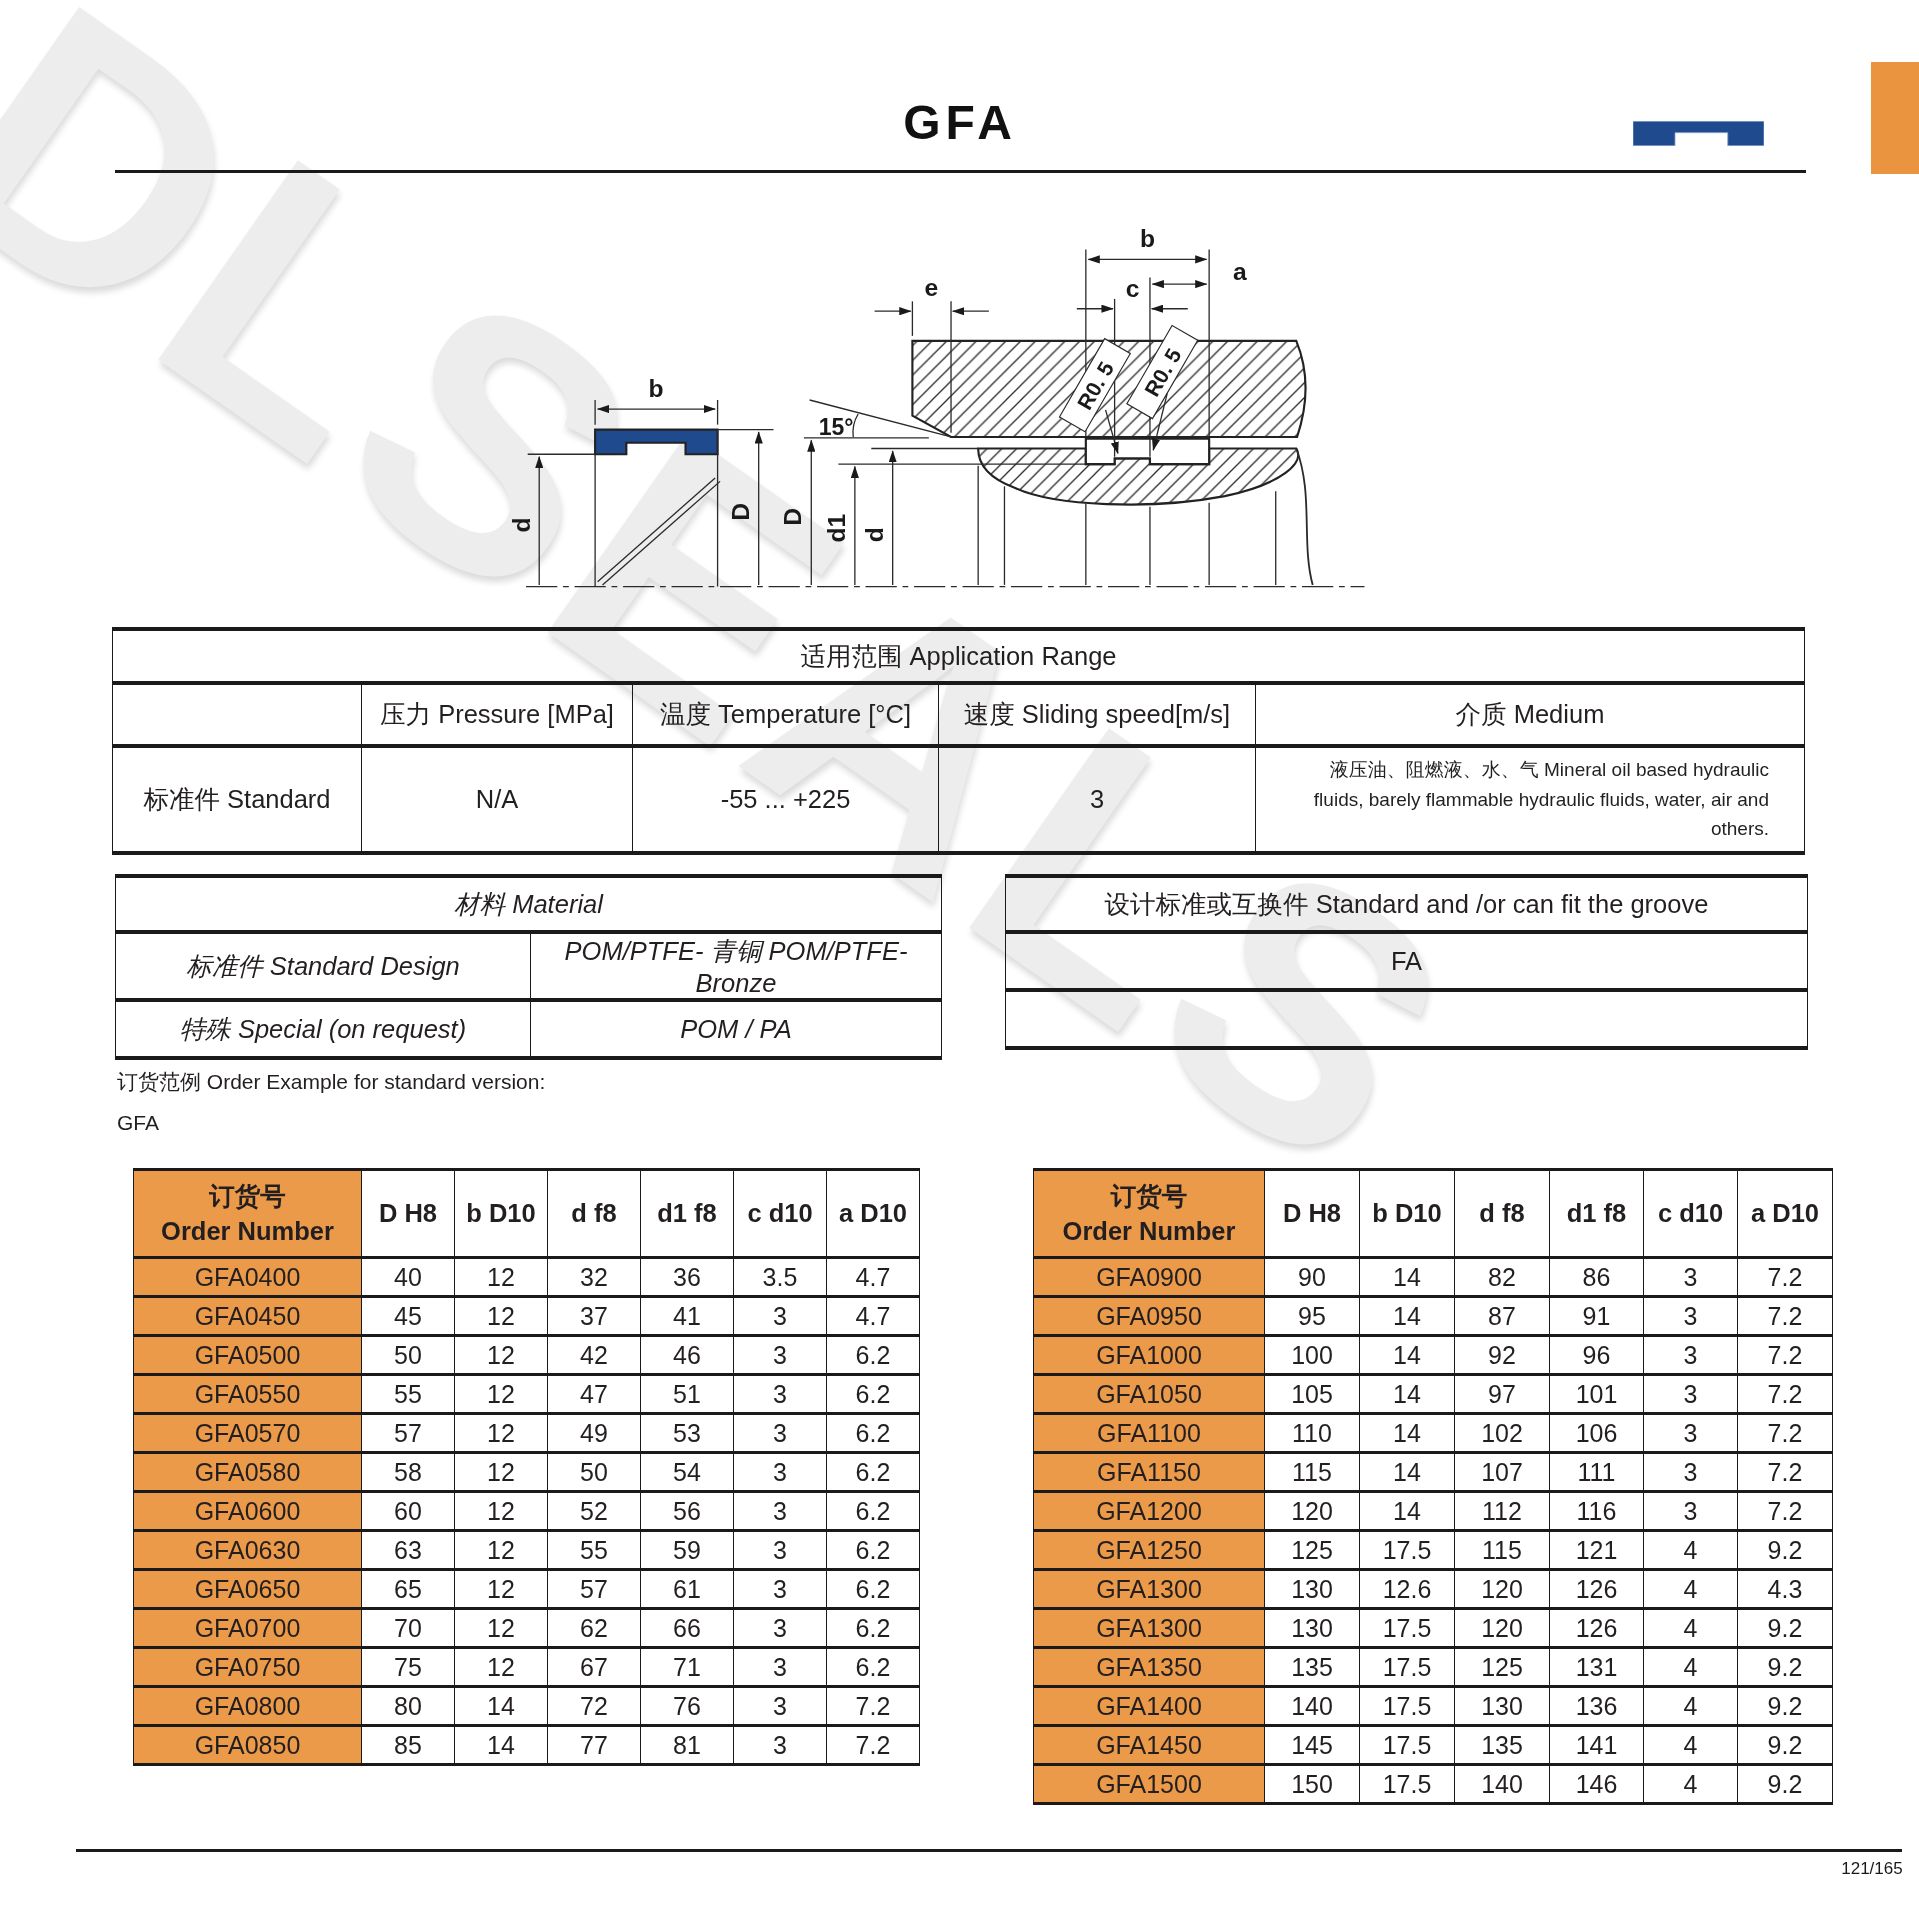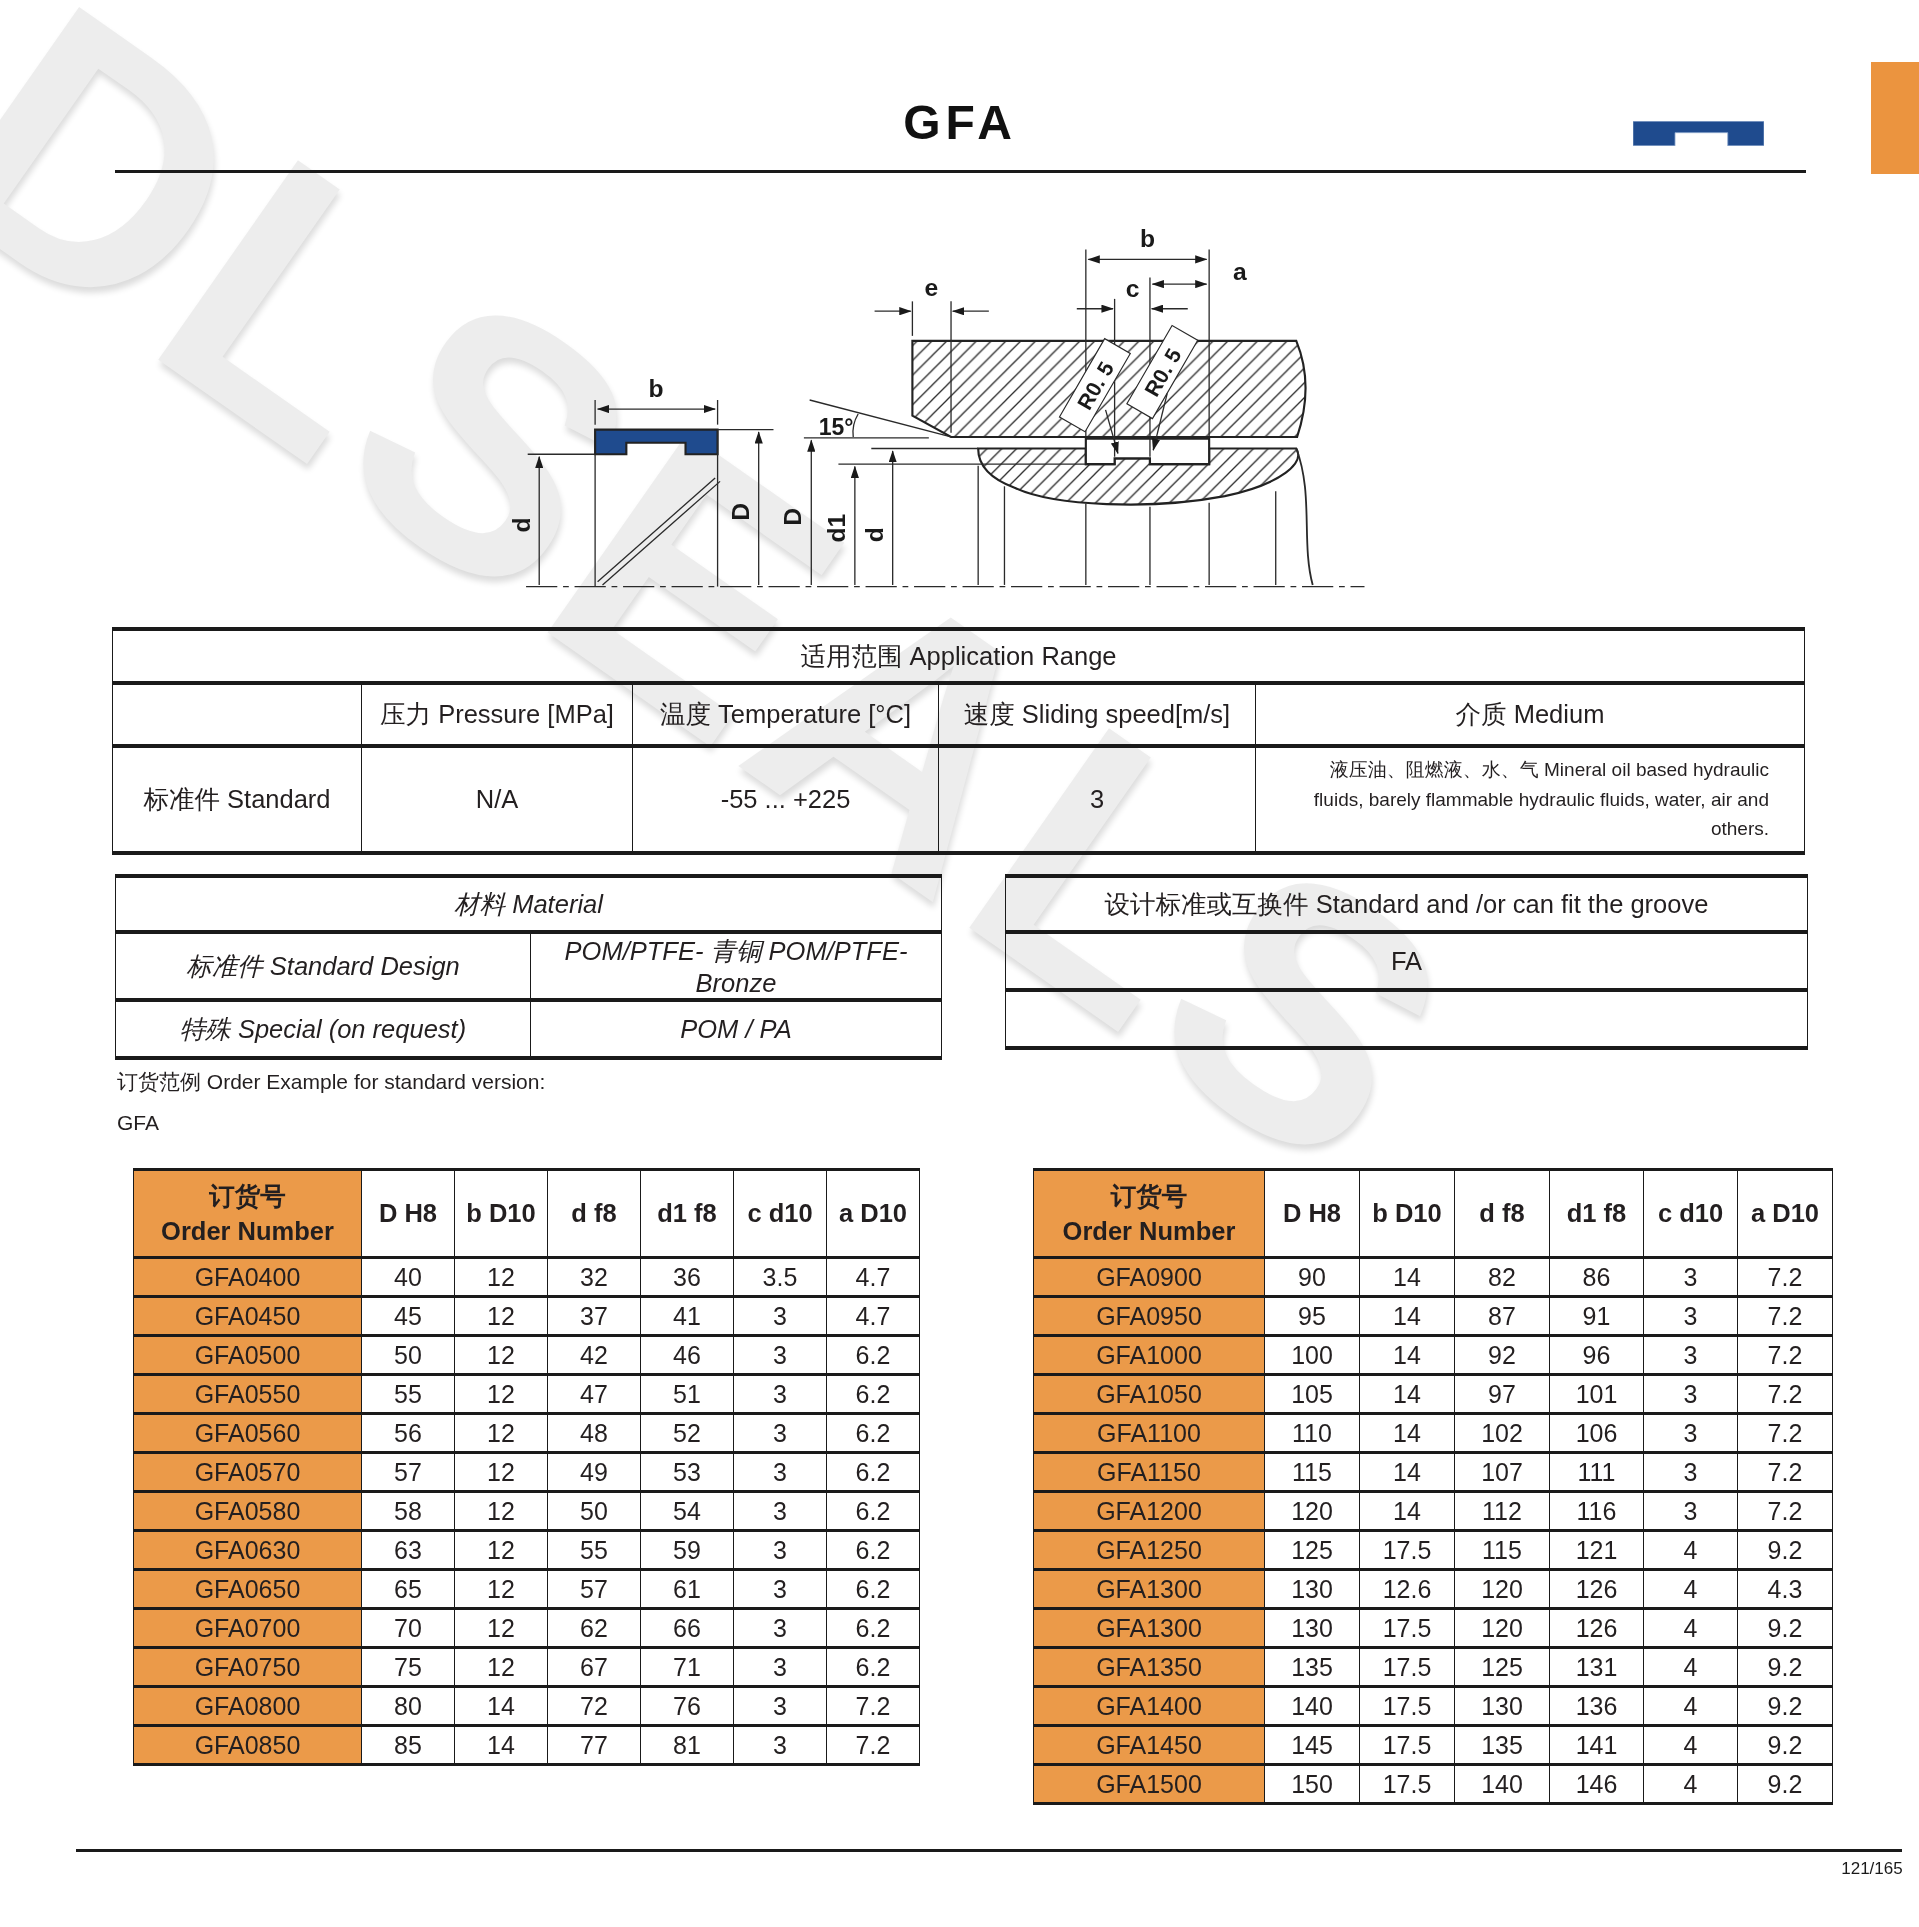--- a/index.html
+++ b/index.html
@@ -296,15 +296,6 @@
           <td>6.2</td>
         </tr>
         <tr>
-          <td class="oc">GFA0560</td>
-          <td>56</td>
-          <td>12</td>
-          <td>48</td>
-          <td>52</td>
-          <td>3</td>
-          <td>6.2</td>
-        </tr>
-        <tr>
           <td class="oc">GFA0570</td>
           <td>57</td>
           <td>12</td>

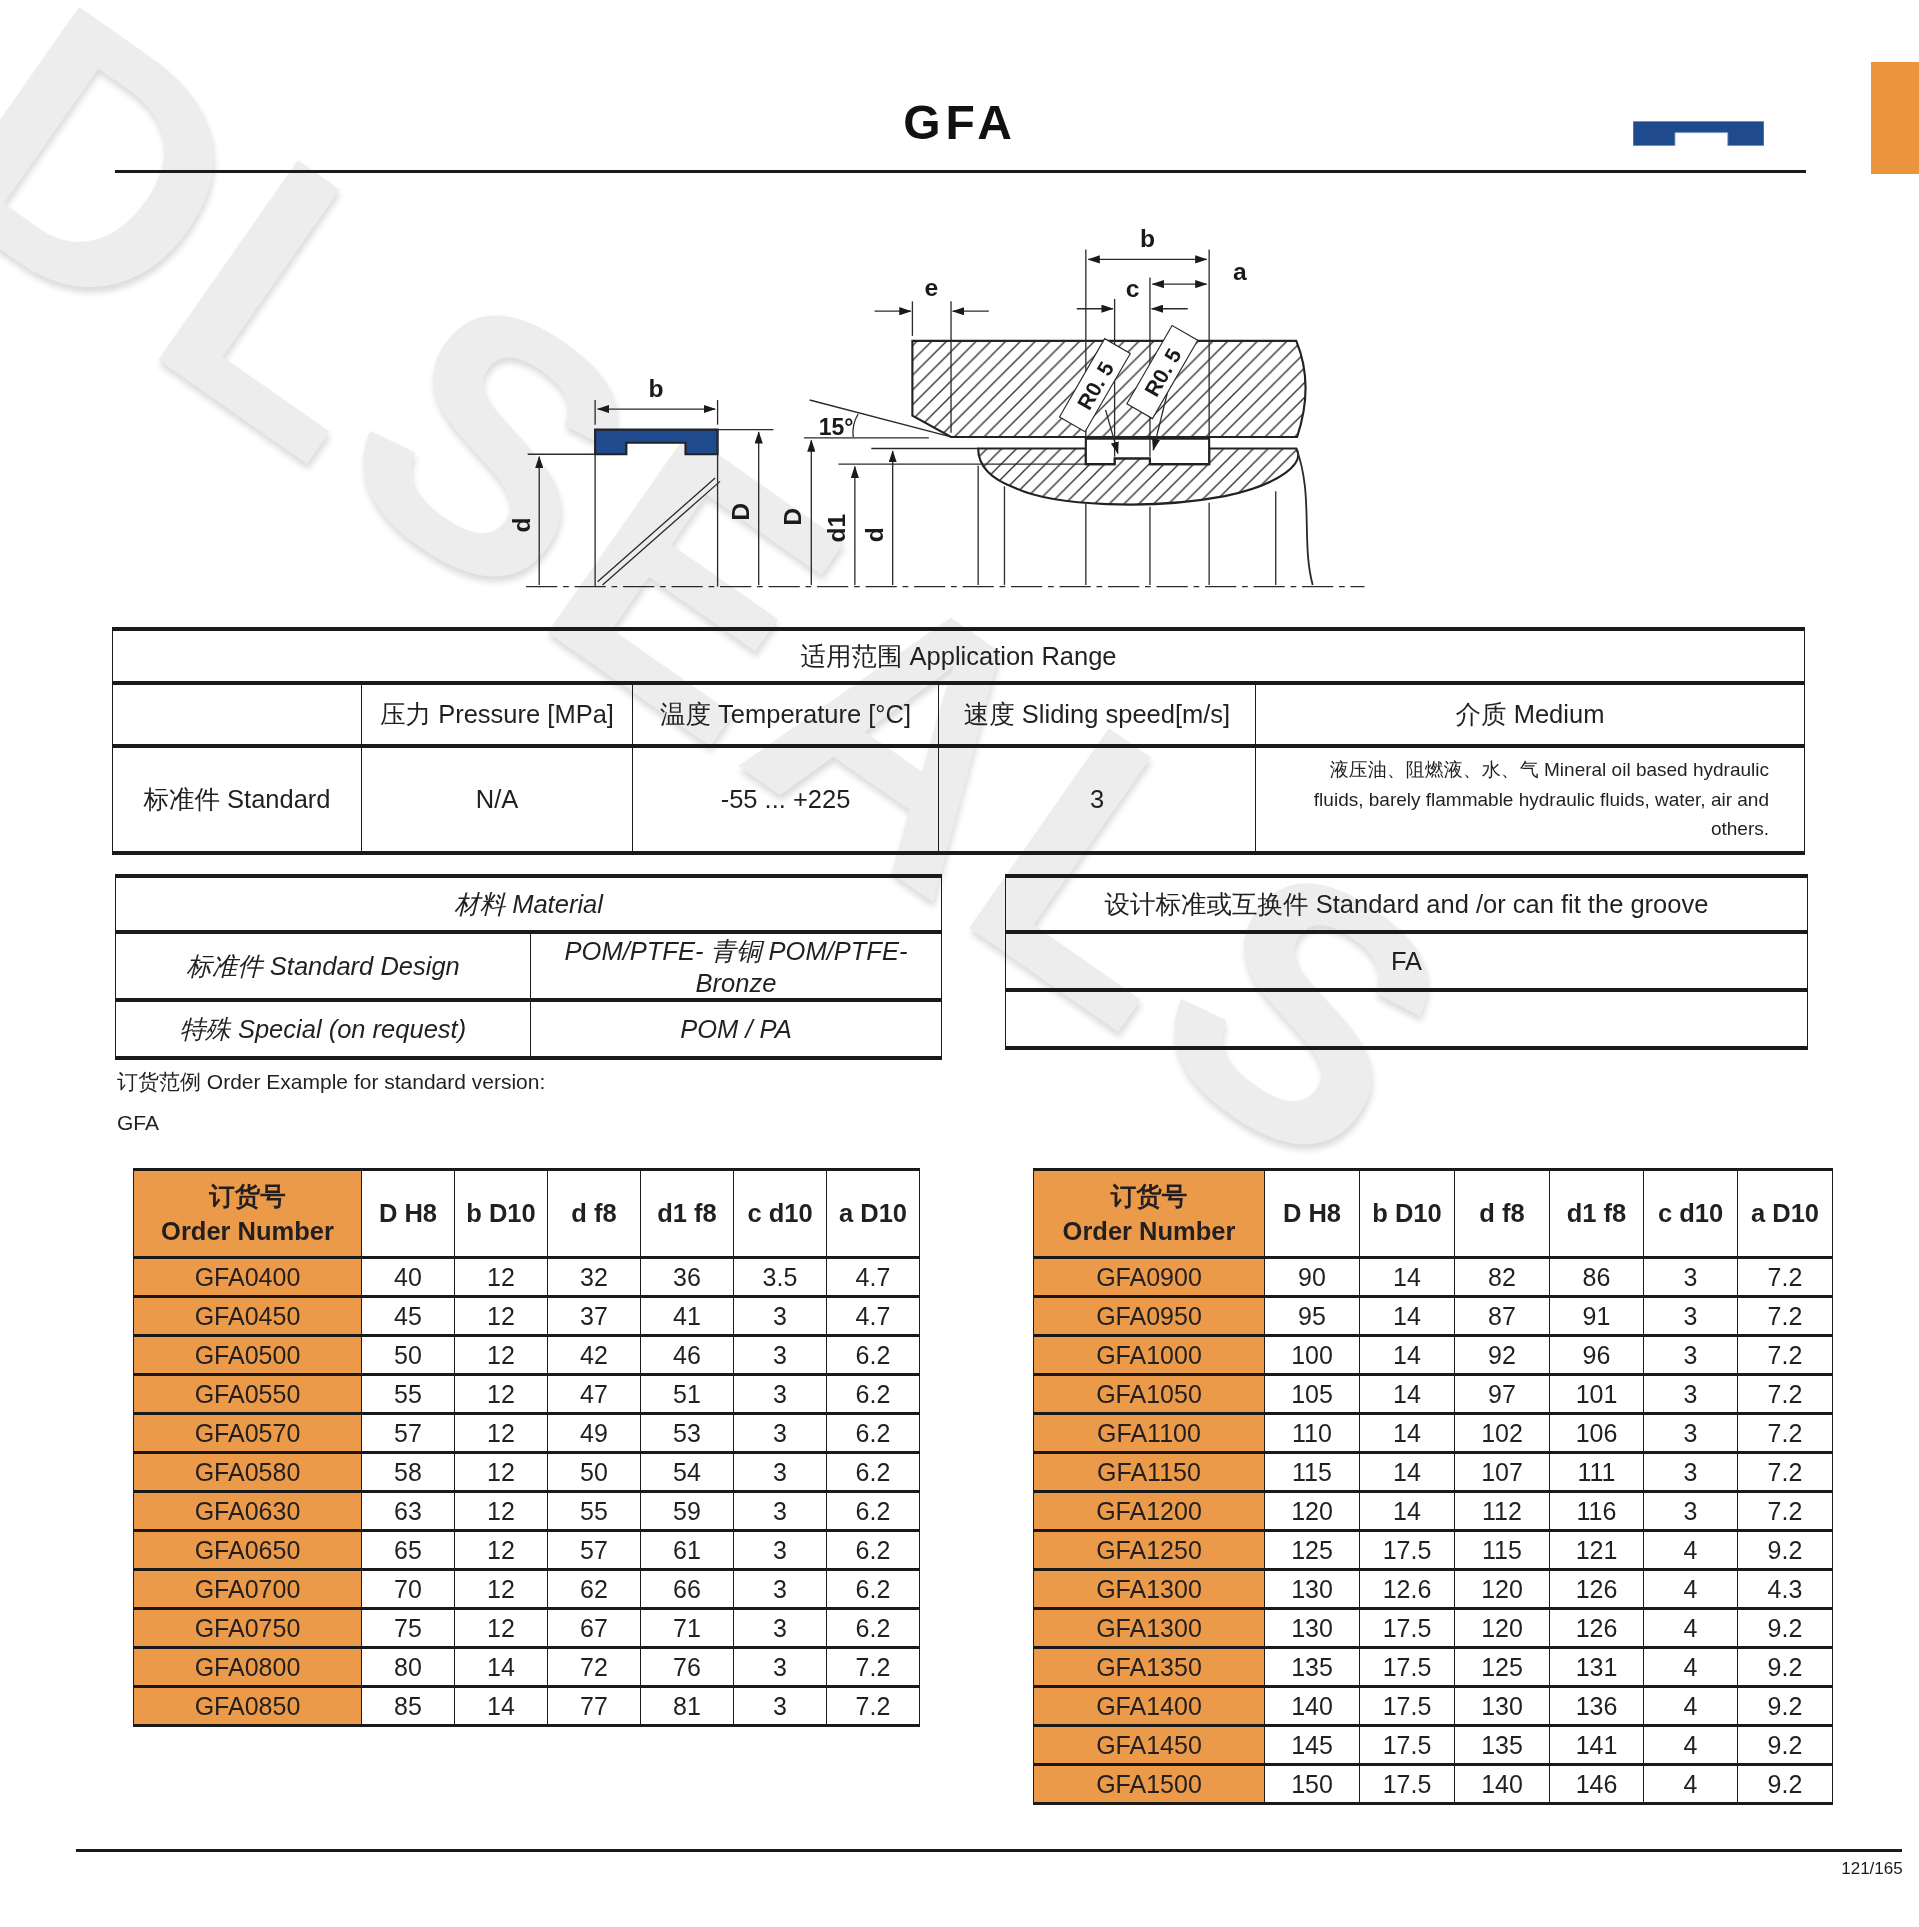--- a/index.html
+++ b/index.html
@@ -314,6 +314,15 @@
           <td>6.2</td>
         </tr>
         <tr>
+          <td class="oc">GFA0600</td>
+          <td>60</td>
+          <td>12</td>
+          <td>52</td>
+          <td>56</td>
+          <td>3</td>
+          <td>6.2</td>
+        </tr>
+        <tr>
           <td class="oc">GFA0630</td>
           <td>63</td>
           <td>12</td>

